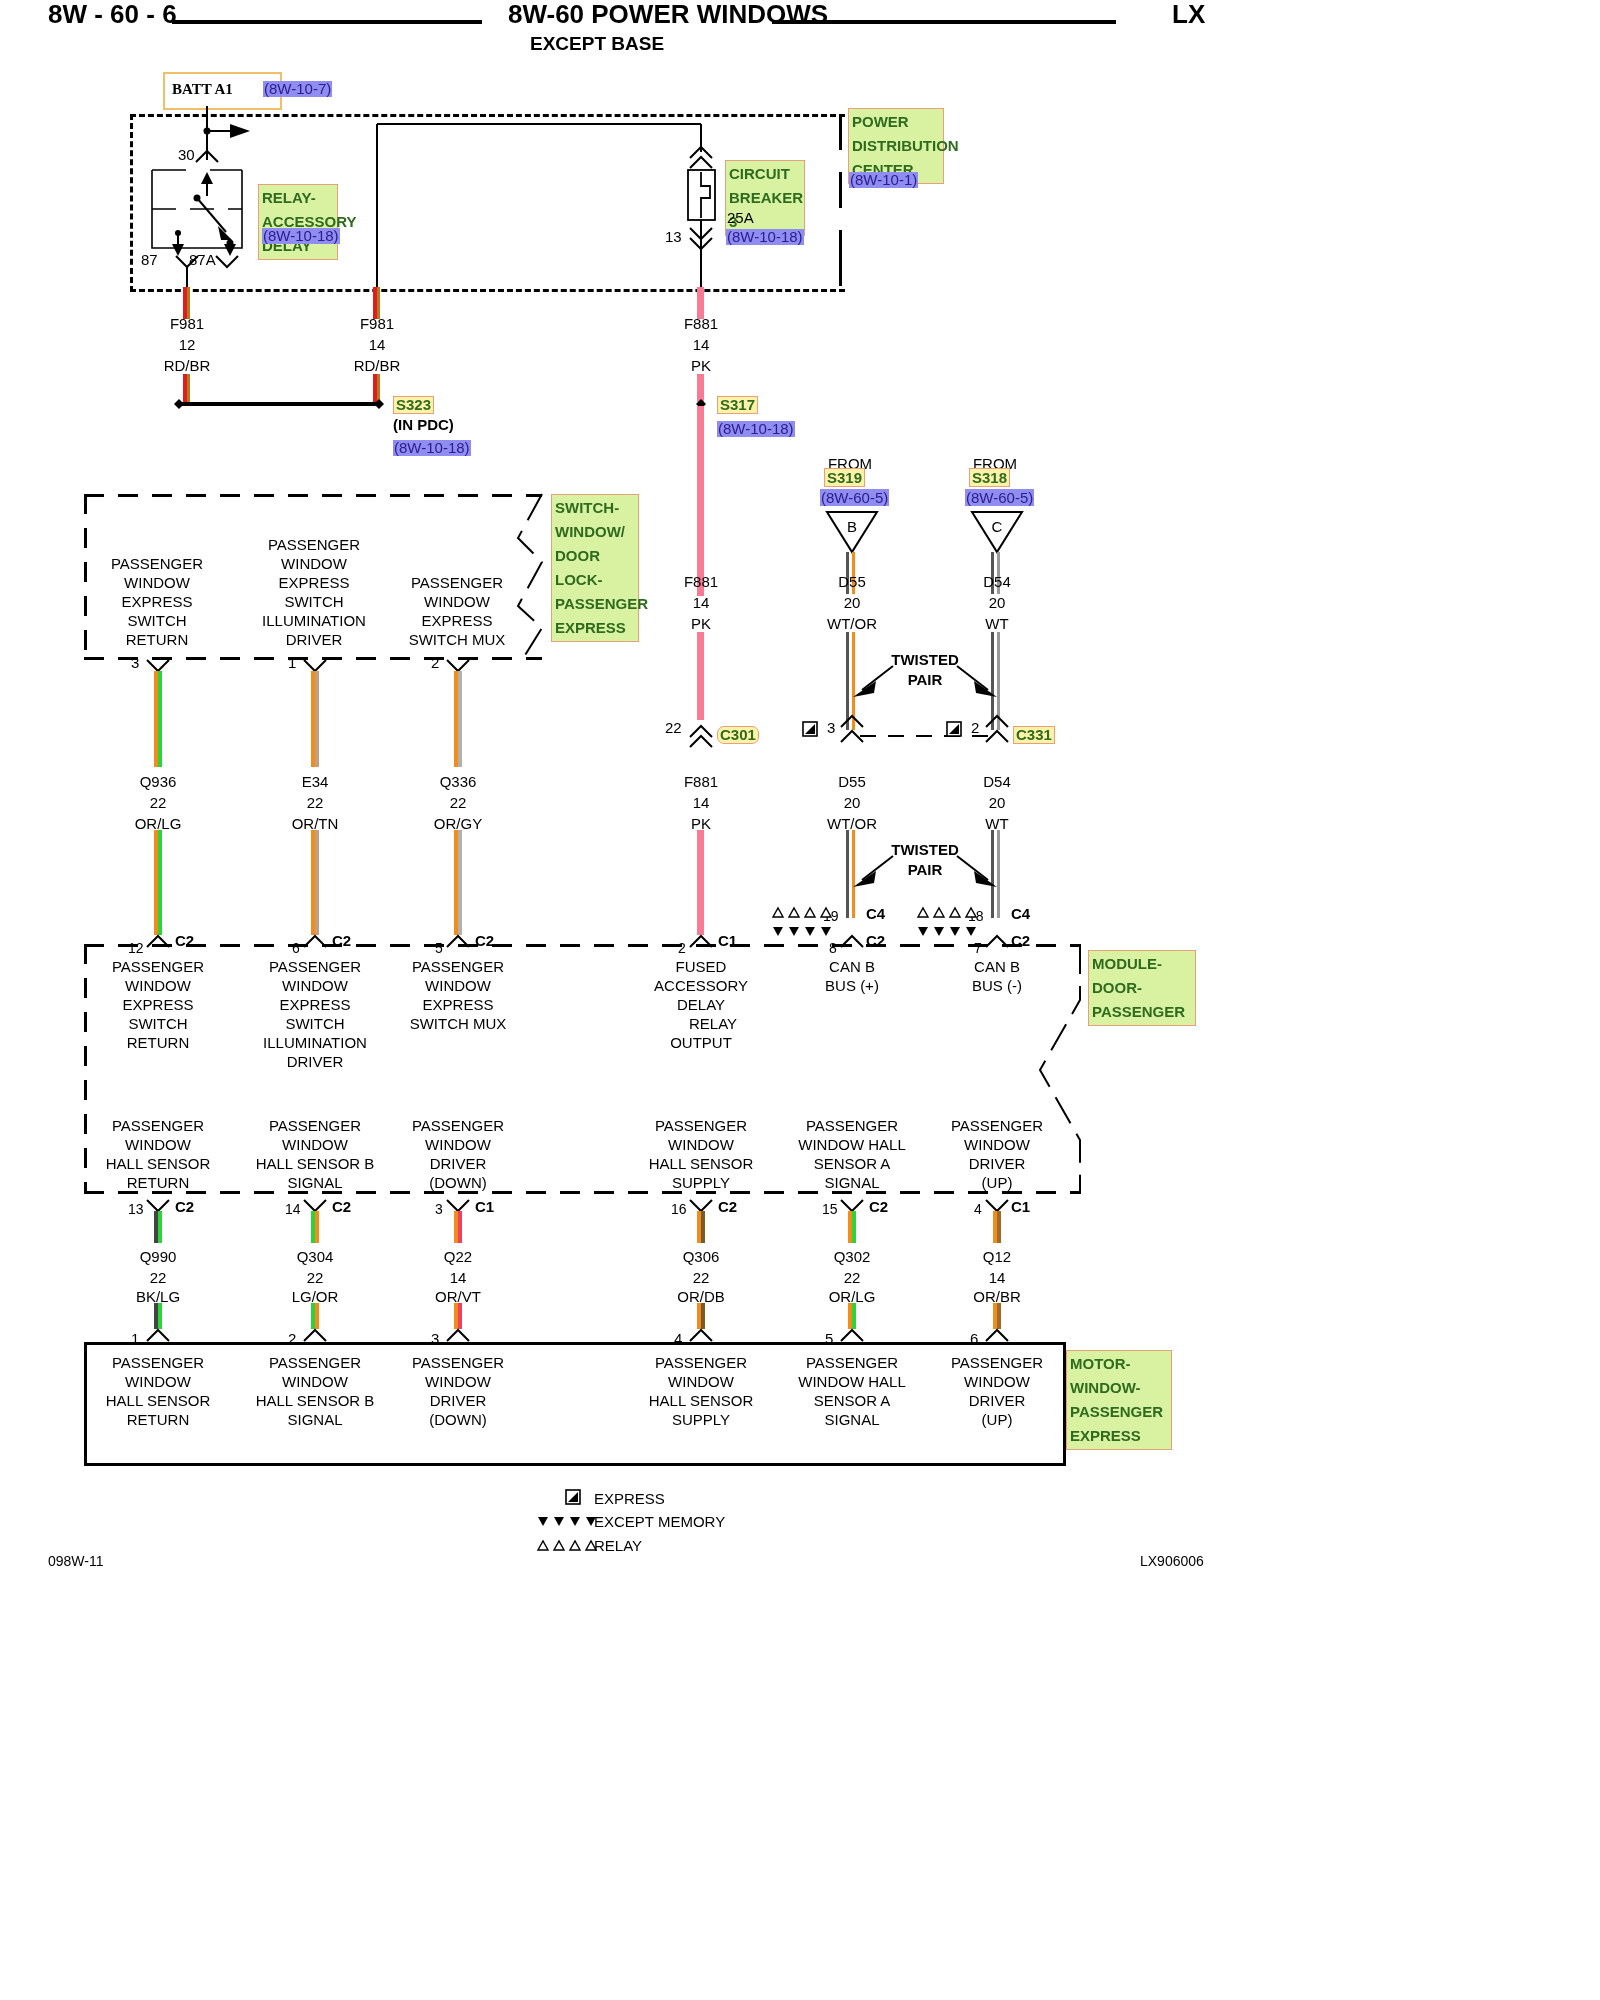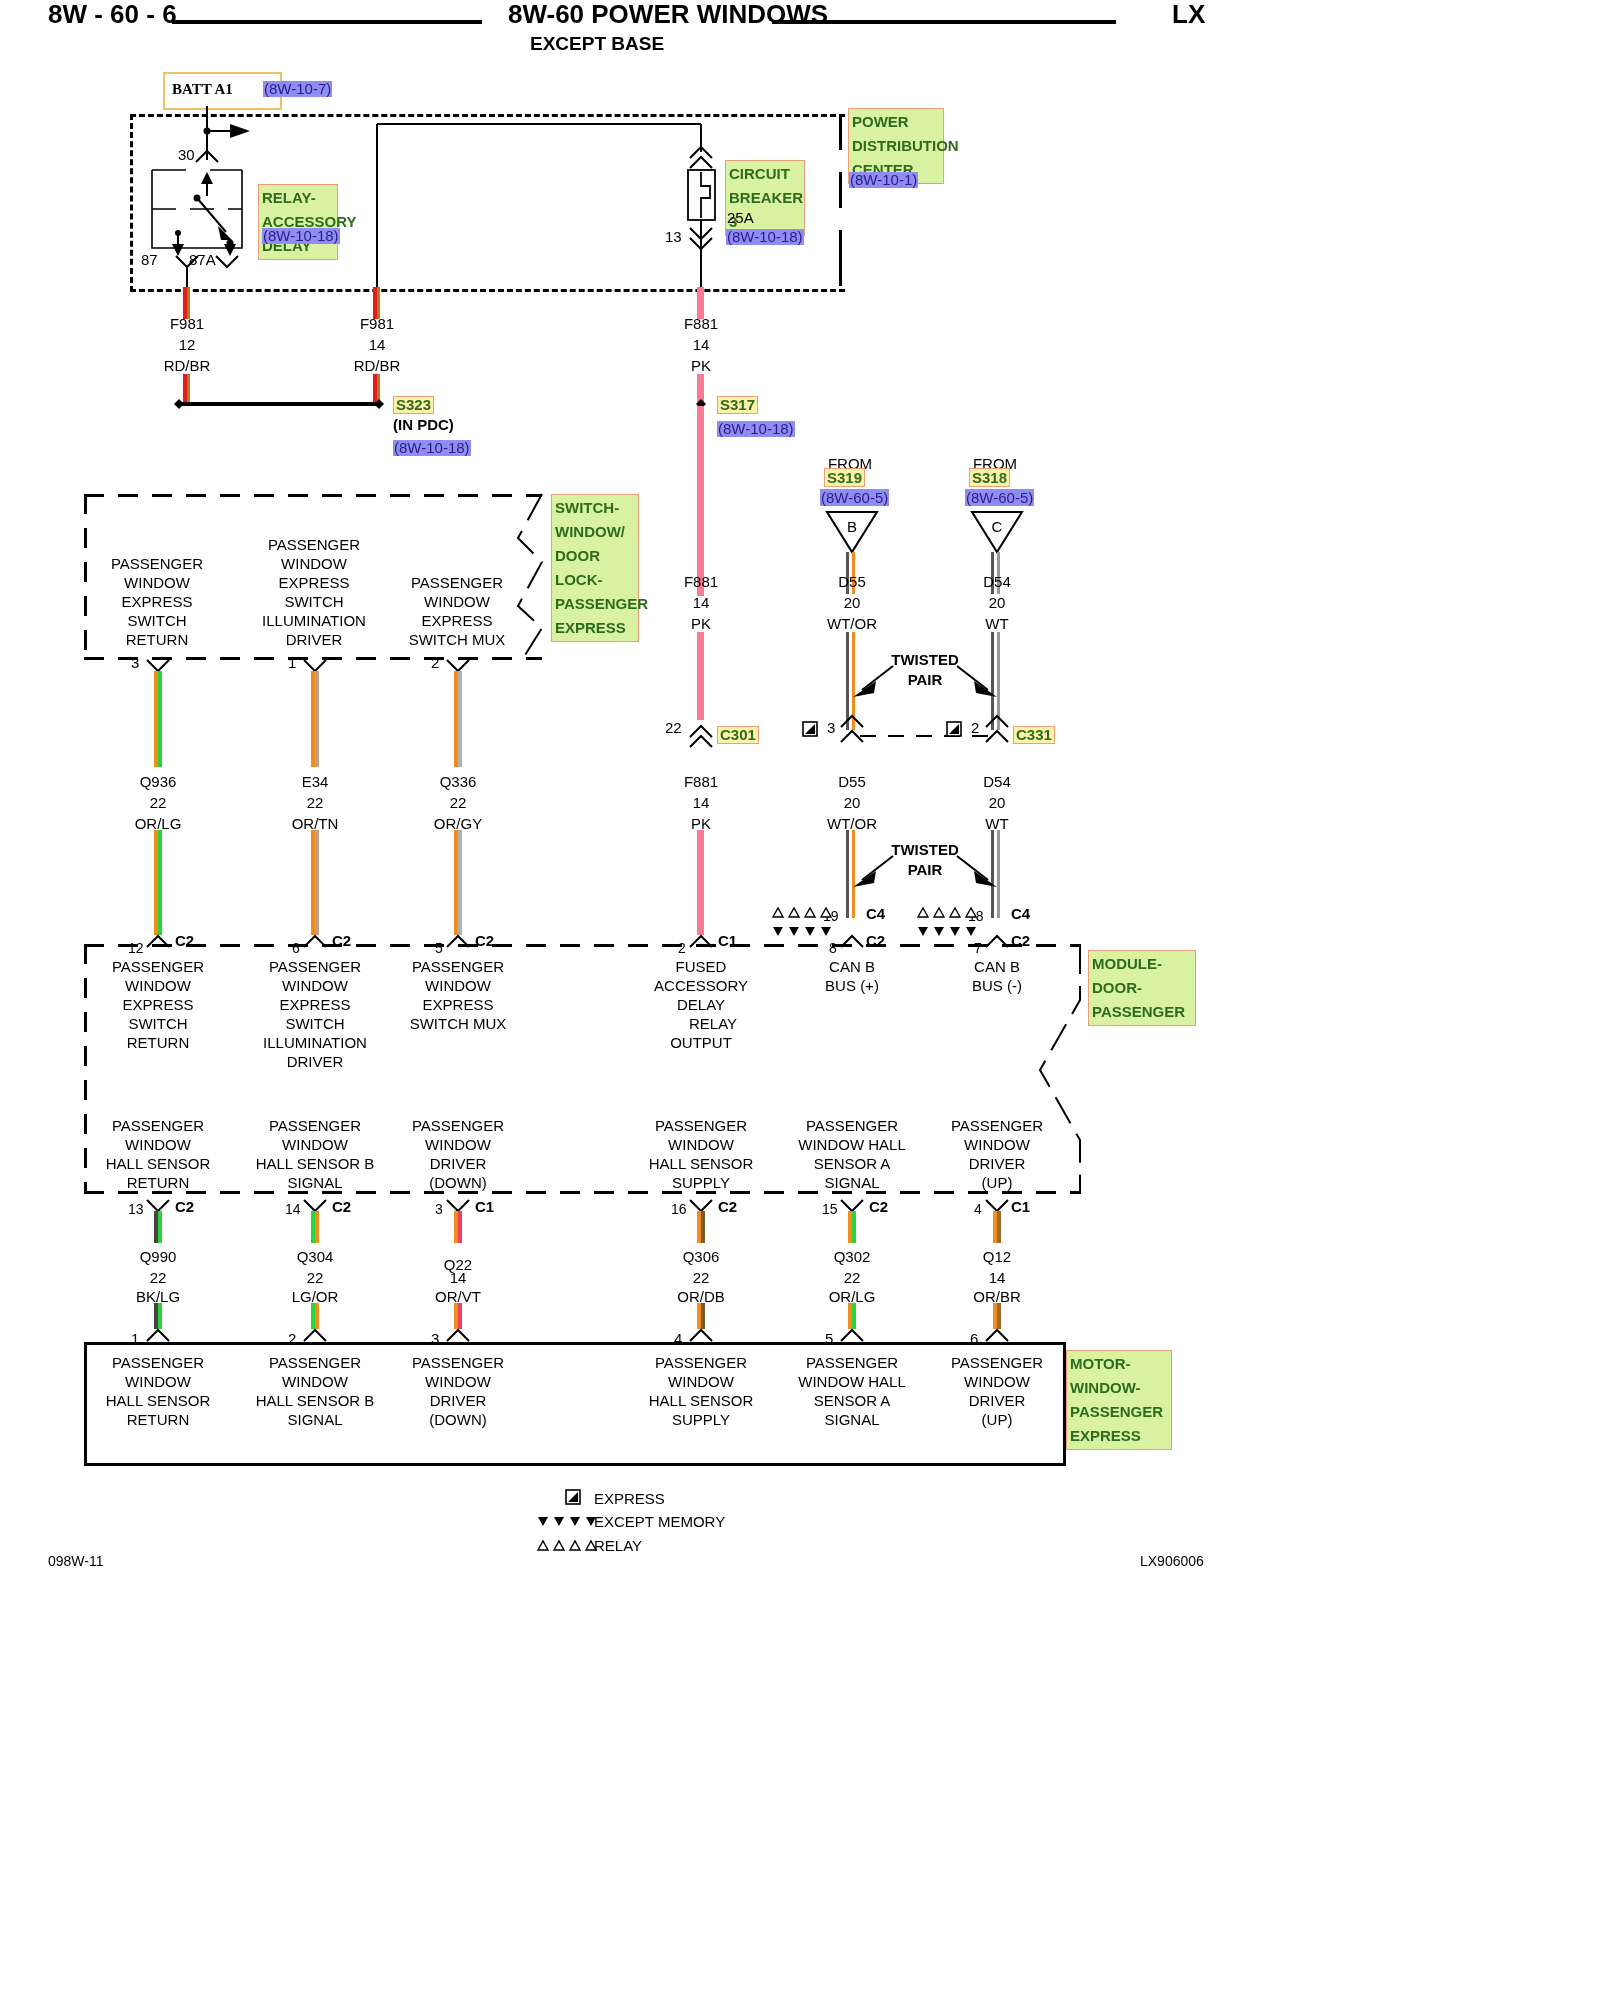--- a/index.html
+++ b/index.html
@@ -220,7 +220,7 @@
     <line x1="860" y1="736" x2="990" y2="736" stroke="#000" stroke-width="2" stroke-dasharray="16 12"></line>
   </svg>
   <div class="t" style="left:665px;top:720px;">22</div>
-  <div class="t chip-s" style="left:717px;top:726px;">C301</div>
+  <div class="t chip-s" style="left:717px;top:726px;border-radius:7px;">C301</div>
   <div class="t" style="left:827px;top:720px;">3</div>
   <div class="t" style="left:971px;top:720px;">2</div>
   <div class="t chip-s" style="left:1013px;top:726px;">C331</div>

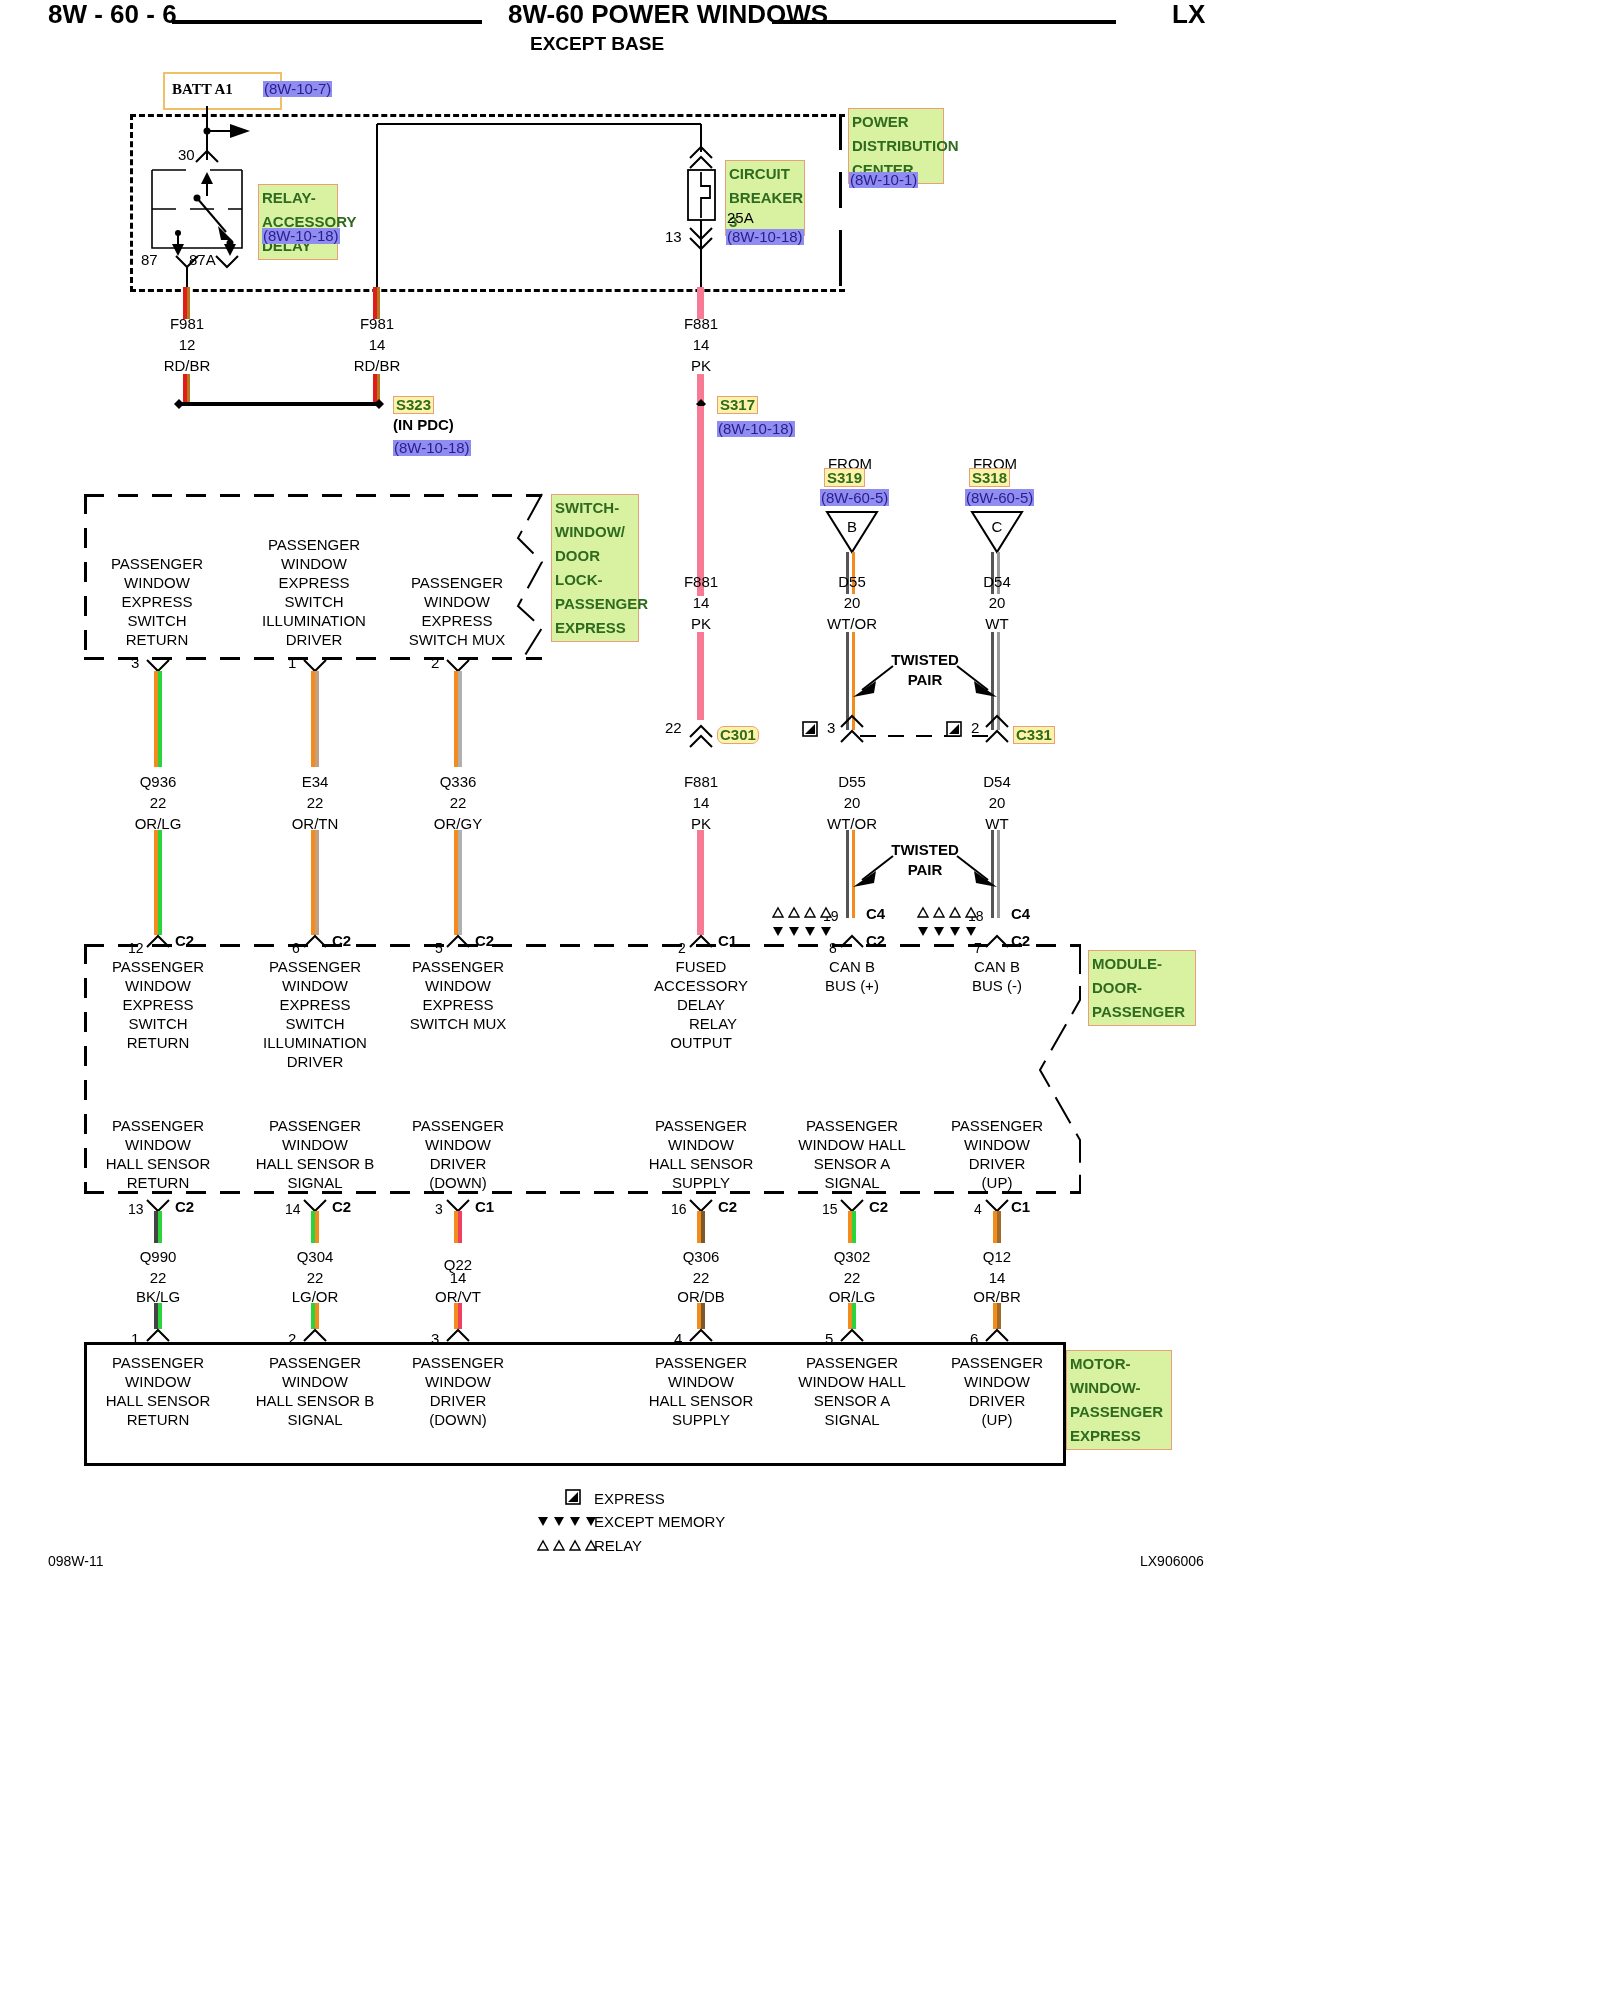--- a/index.html
+++ b/index.html
@@ -511,7 +511,7 @@
   <div class="tc" style="left:315px;top:1245px;">Q304</div>
   <div class="tc" style="left:315px;top:1266px;">22</div>
   <div class="tc" style="left:315px;top:1285px;">LG/OR</div>
-  <div class="tc" style="left:458px;top:1245px;margin-top:8px;">Q22</div>
+  <div class="tc" style="left:458px;top:1245px;">Q22</div>
   <div class="tc" style="left:458px;top:1266px;">14</div>
   <div class="tc" style="left:458px;top:1285px;">OR/VT</div>
   <div class="tc" style="left:701px;top:1245px;">Q306</div>

